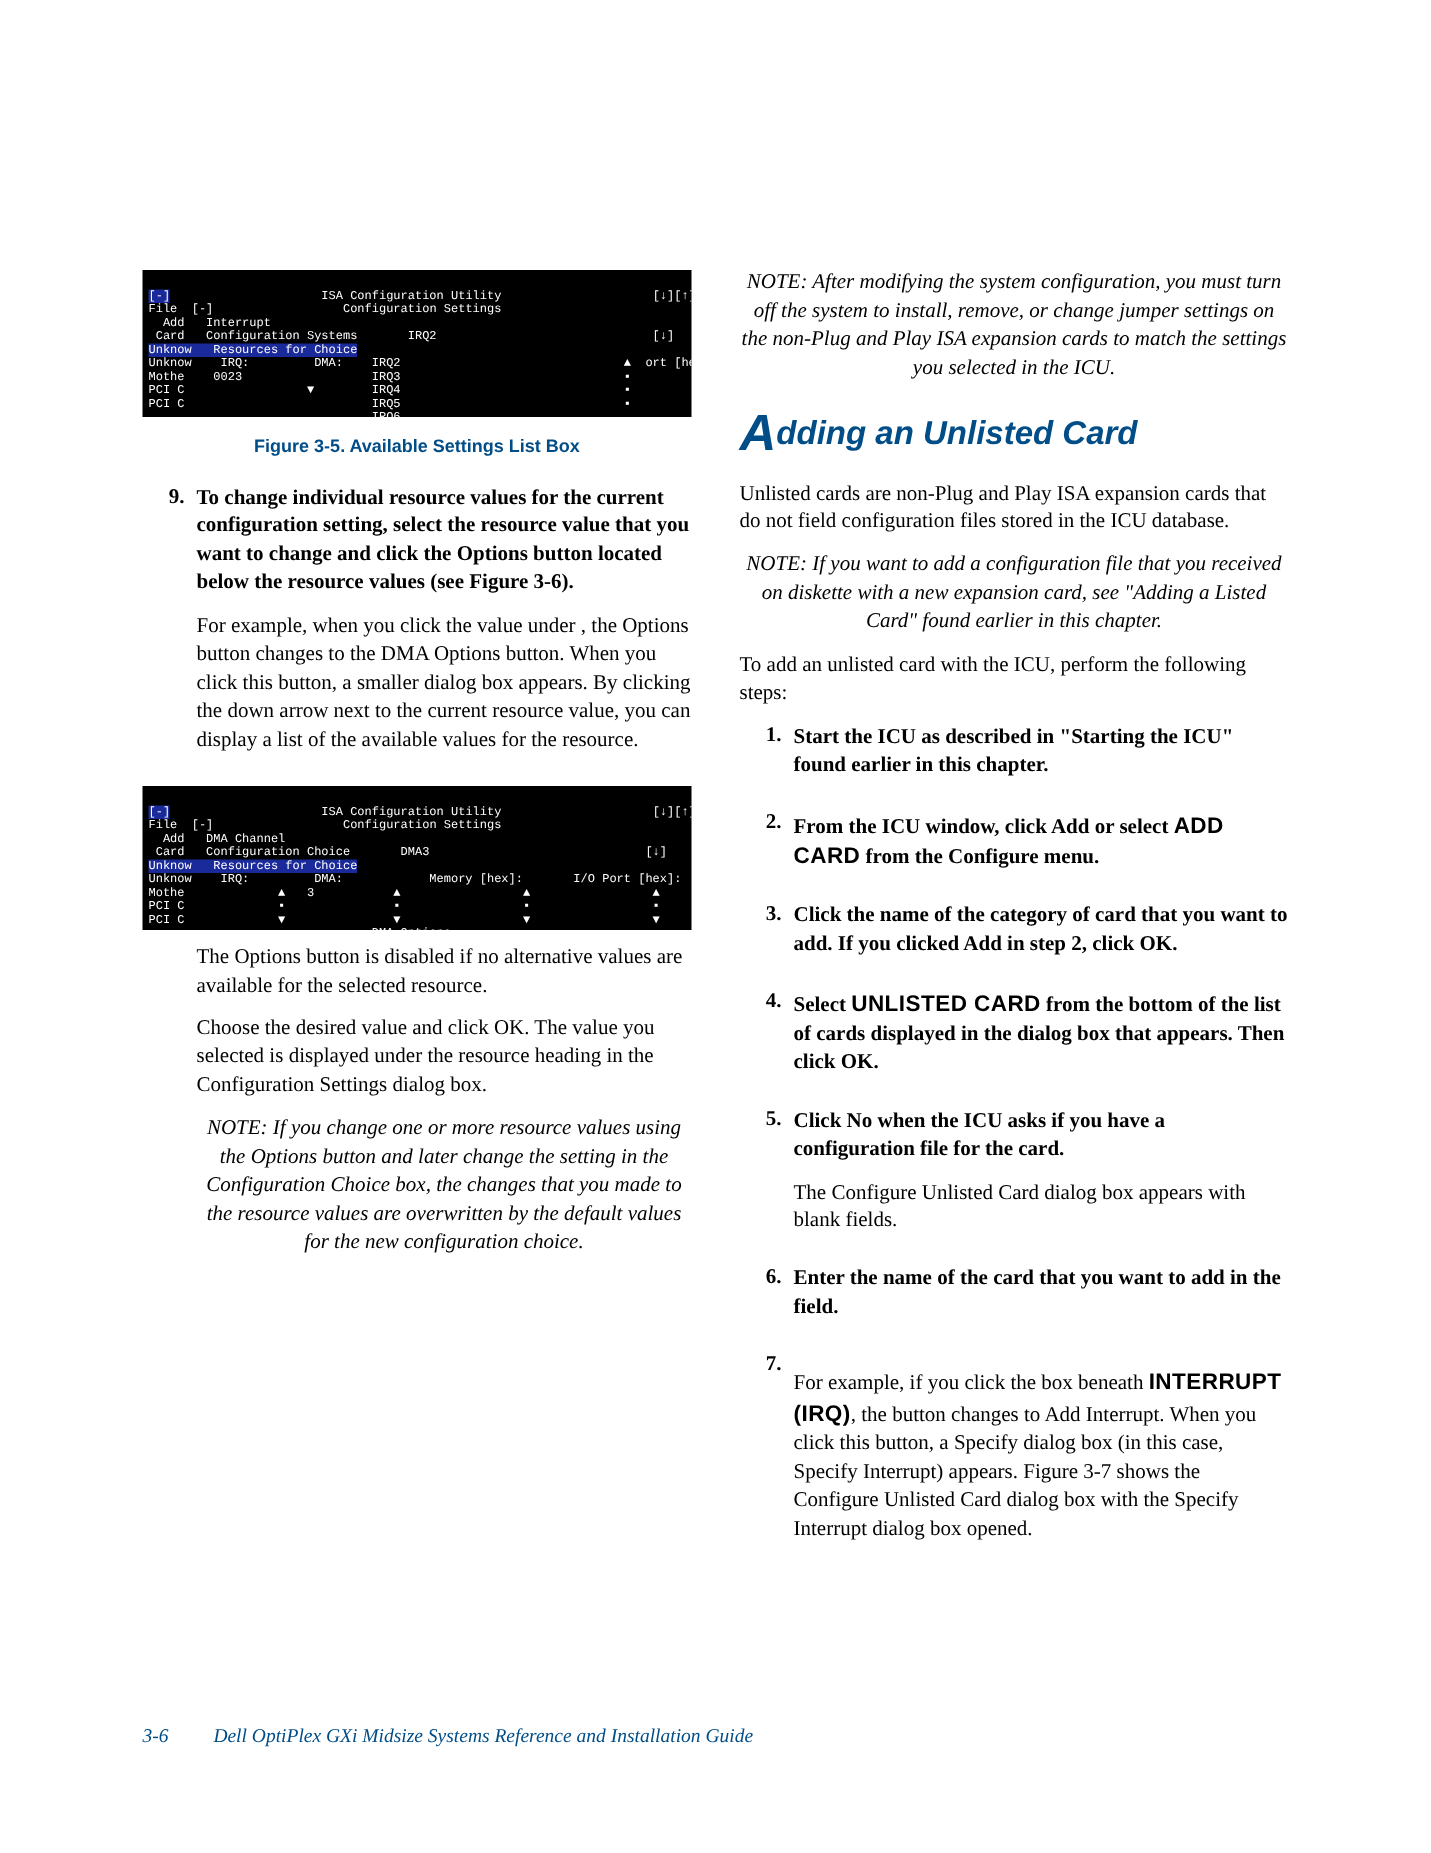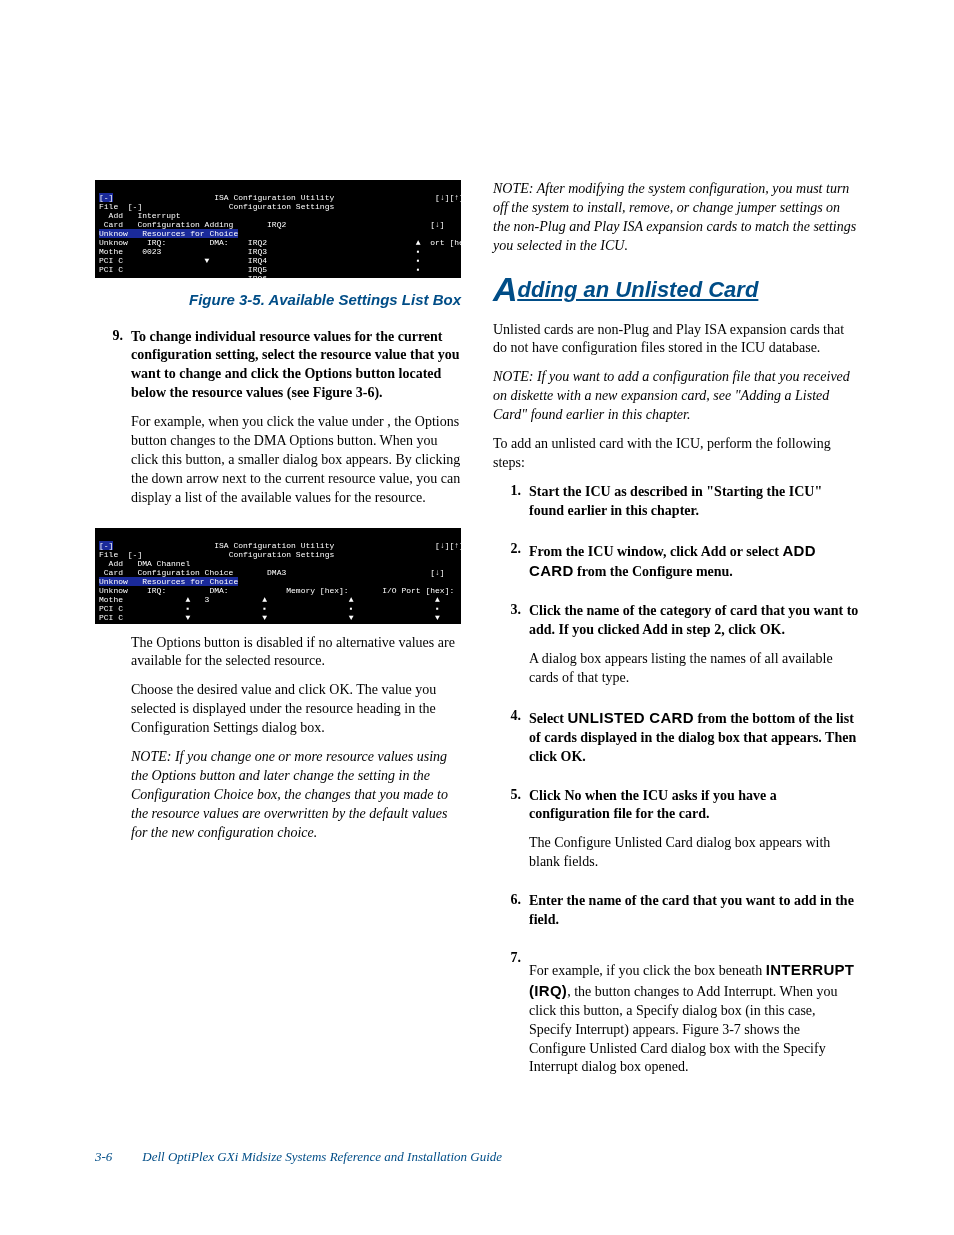--- a/index.html
+++ b/index.html
@@ -75,7 +75,7 @@
     font-weight: normal;
   }
   p { margin: 0 0 10px 0; line-height: 1.35; }
-  .note { font-style: italic; }
+  .note { font-style: italic; text-align: center; }
   .sc { font-family: Arial, Helvetica, sans-serif; font-size: 15px; font-weight: bold; letter-spacing: 0.3px; font-style: normal;}
   h2.section {
     font-family: Arial, Helvetica, sans-serif;

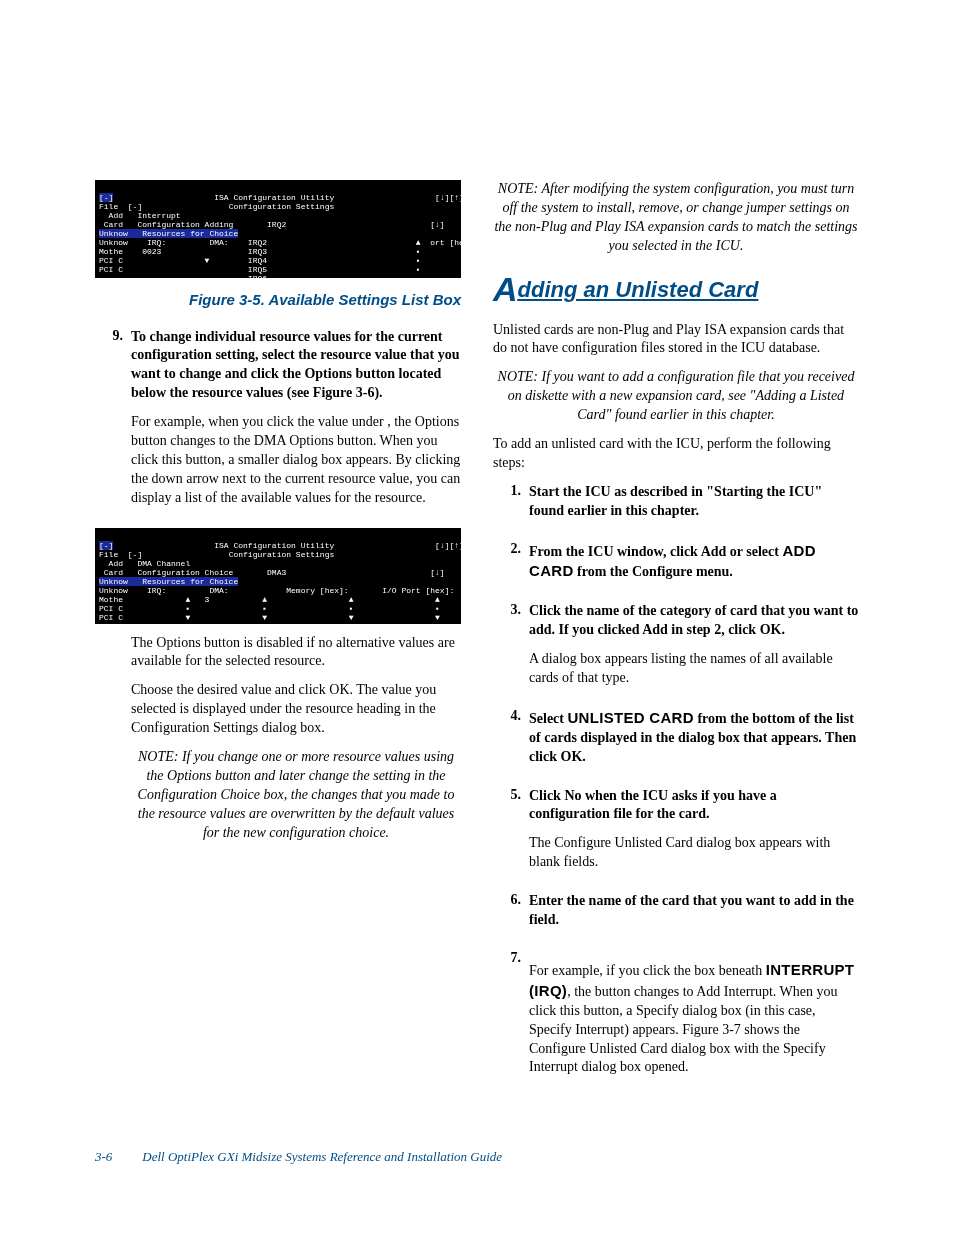--- a/index.html
+++ b/index.html
@@ -115,7 +115,7 @@
 <span style="background:#1a2a9a;">[-]</span>                     <span>ISA Configuration Utility</span>                     <span>[↓][↑]</span>
 <span>File  [-]</span>                  <span>Configuration Settings</span>
 <span>  Add   Interrupt</span>
-<span> Card   Configuration Adding       IRQ2                              [↓]</span>
+<span> Card   Configuration Systems       IRQ2                              [↓]</span>
 <span style="background:#1a2a9a;">Unknow   Resources for Choice</span>
 <span>Unknow    IRQ:         DMA:    IRQ2                               ▲  ort [hex]:</span>
 <span>Mothe    0023                  IRQ3                               ▪            ▪</span>

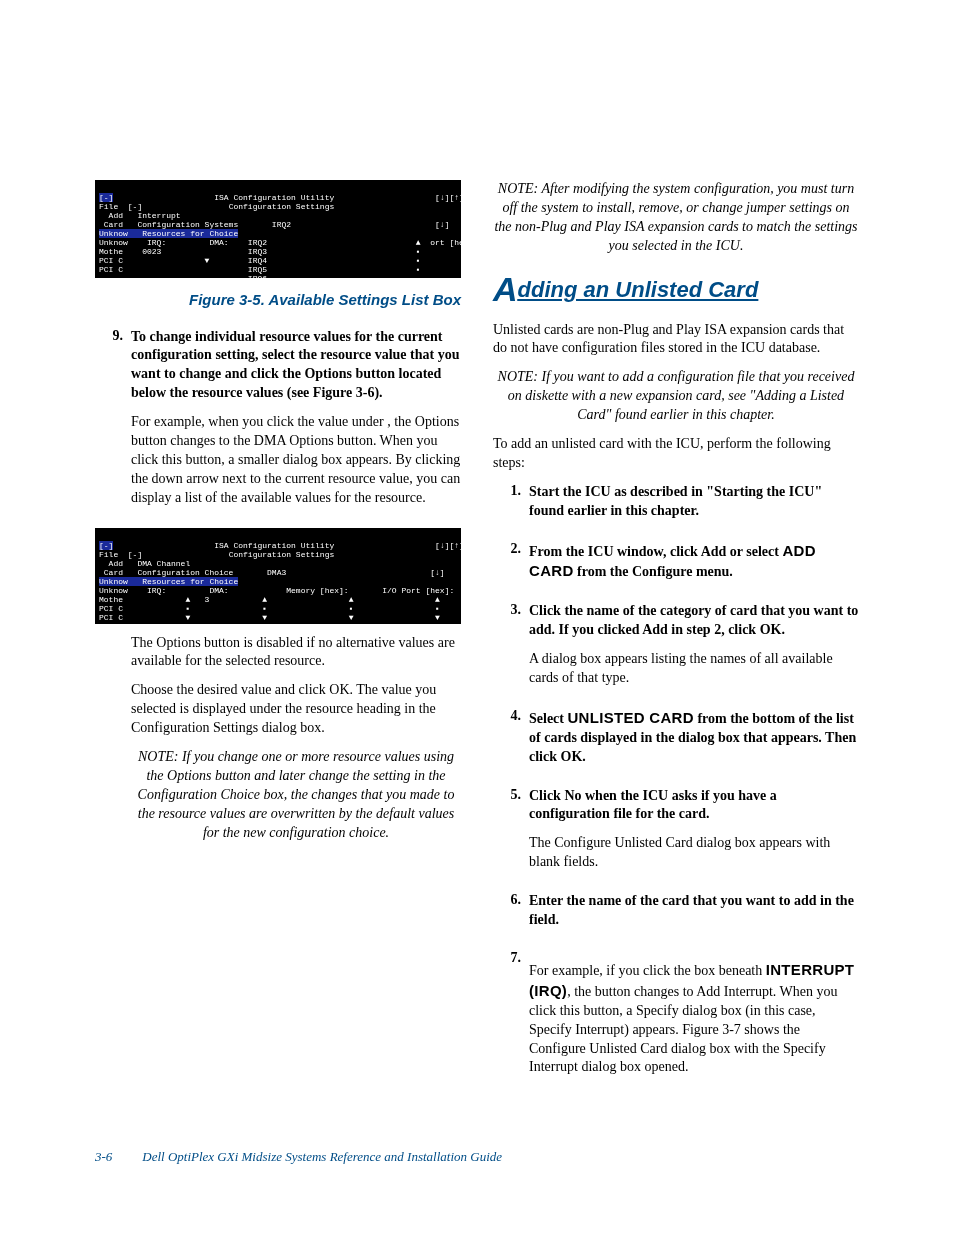--- a/index.html
+++ b/index.html
@@ -43,10 +43,9 @@
   .fig-cap {
     font-family: Arial, Helvetica, sans-serif;
     font-weight: bold;
-    font-style: italic;
     color: #004d87;
-    font-size: 15px;
-    text-align: right;
+    font-size: 12px;
+    text-align: center;
     margin: 12px 0 18px 0;
     line-height: 1.3;
   }

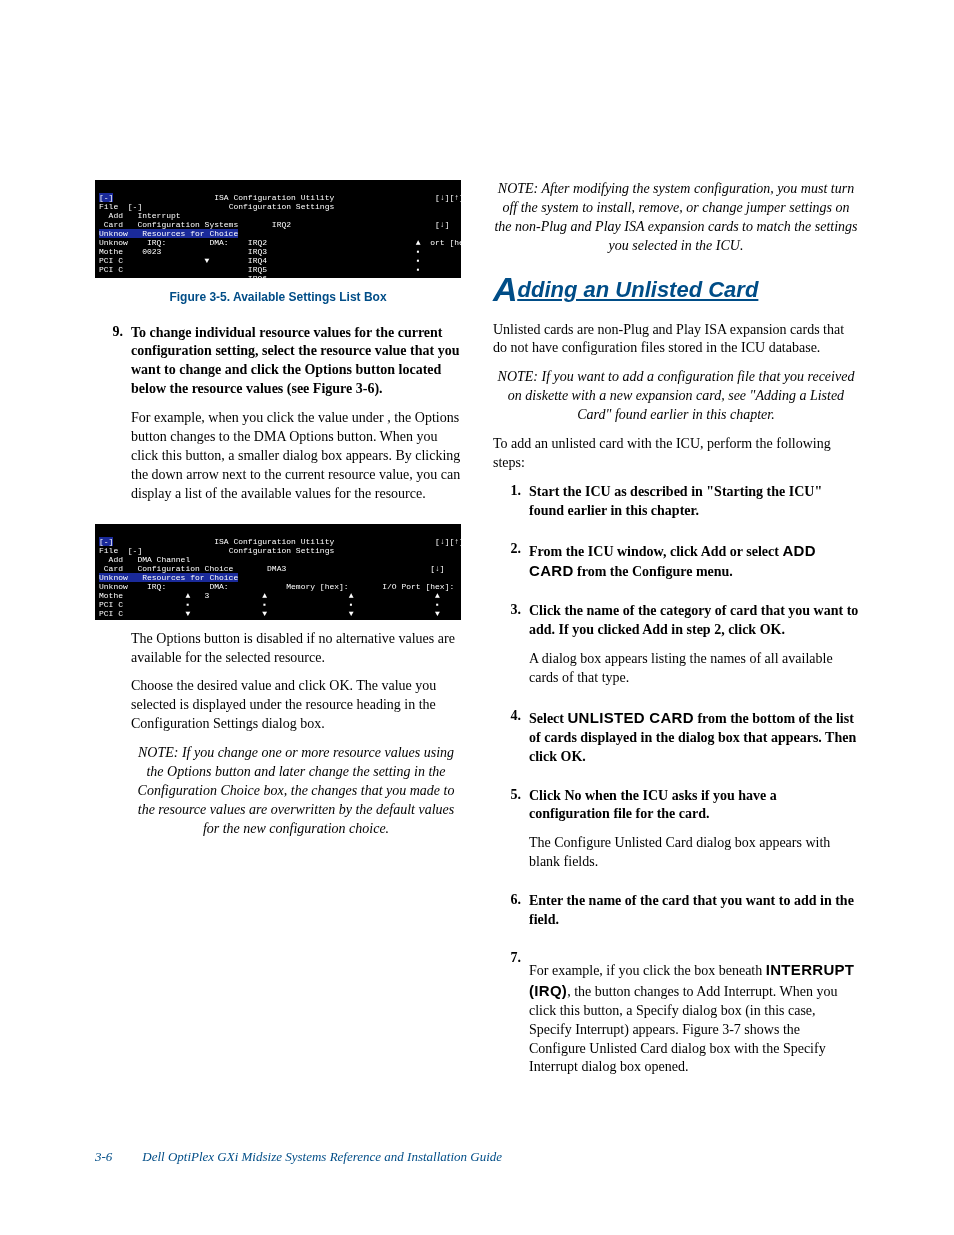--- a/index.html
+++ b/index.html
@@ -83,7 +83,6 @@
     color: #004d87;
     font-size: 22px;
     margin: 14px 0 12px 0;
-    text-decoration: underline;
   }
   h2.section .dropcap {
     font-size: 34px;

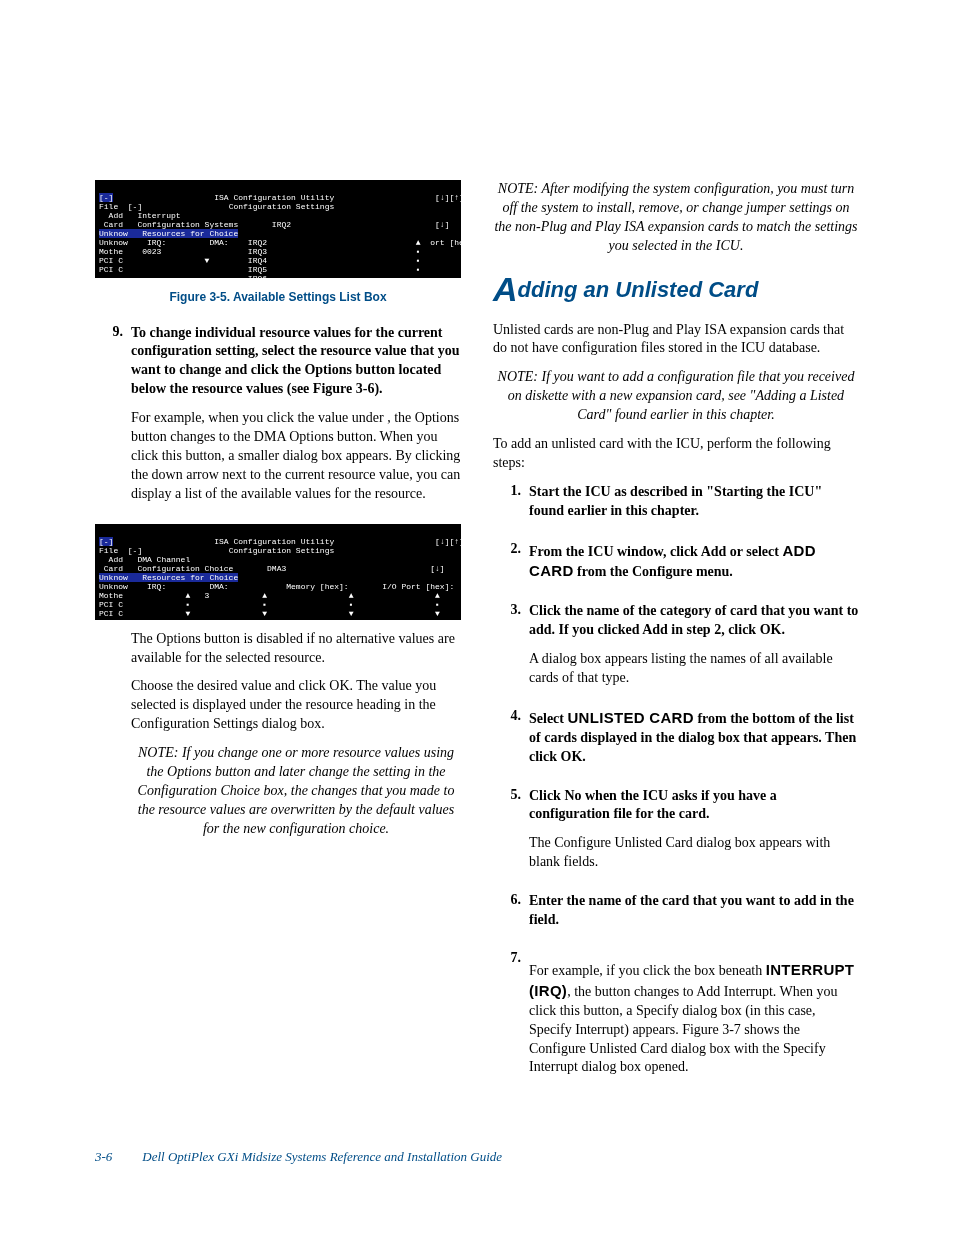--- a/index.html
+++ b/index.html
@@ -166,7 +166,7 @@
         <span class="dropcap">A</span><span>dding an Unlisted Card</span>
       </h2>
 
-      <p>Unlisted cards are non-Plug and Play ISA expansion cards that do not have configuration files stored in the ICU database.</p>
+      <p>Unlisted cards are non-Plug and Play ISA expansion cards that do not field configuration files stored in the ICU database.</p>
       <p class="note">NOTE: If you want to add a configuration file that you received on diskette with a new expansion card, see "Adding a Listed Card" found earlier in this chapter.</p>
       <p>To add an unlisted card with the ICU, perform the following steps:</p>
 

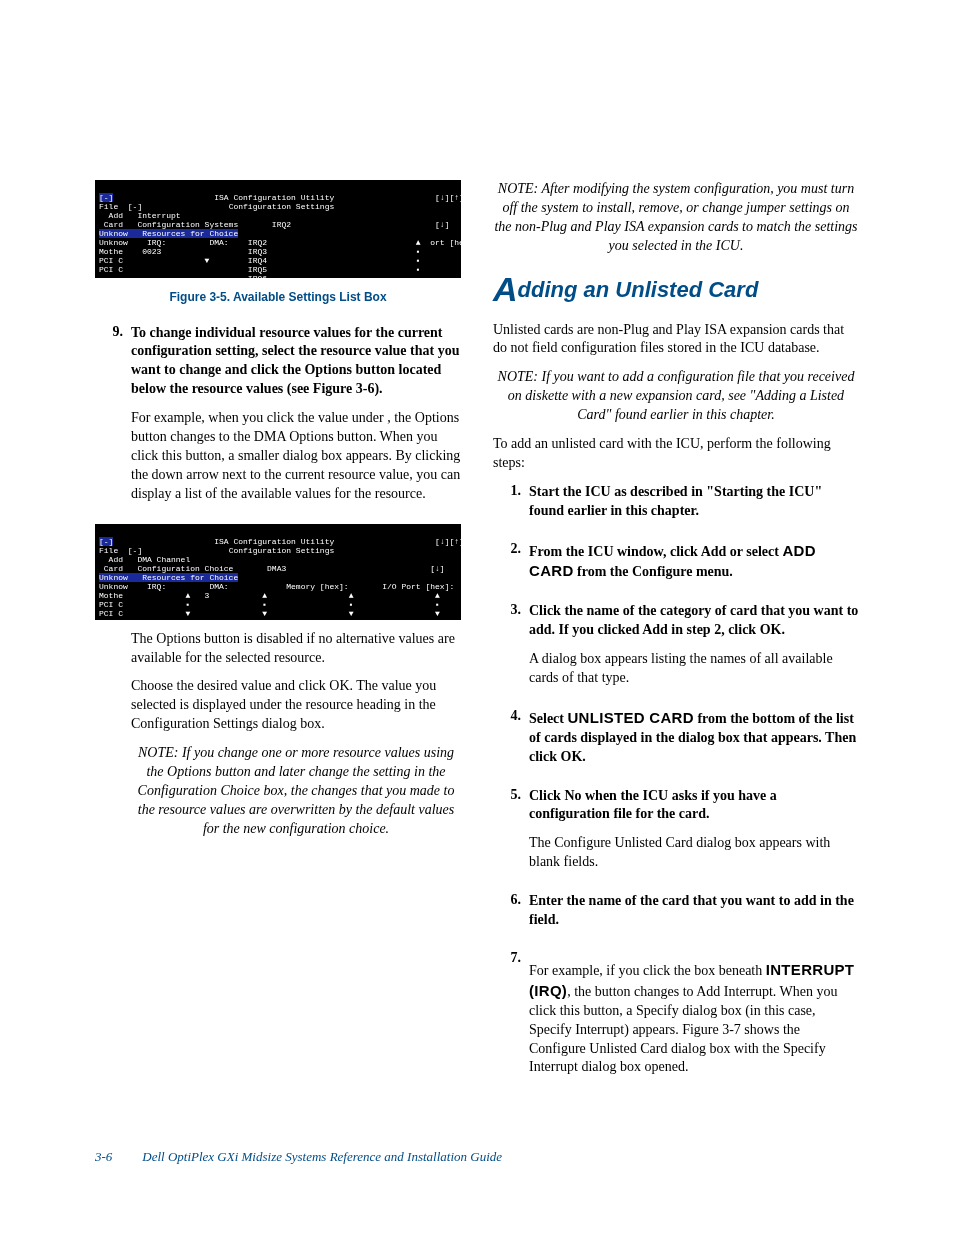--- a/index.html
+++ b/index.html
@@ -187,7 +187,6 @@
             <div class="num">3.</div>
             <div class="body">
               <p class="step-text">Click the name of the category of card that you want to add. If you clicked Add in step 2, click OK.</p>
-              <p class="follow">A dialog box appears listing the names of all available cards of that type.</p>
             </div>
           </li>
           <li>

